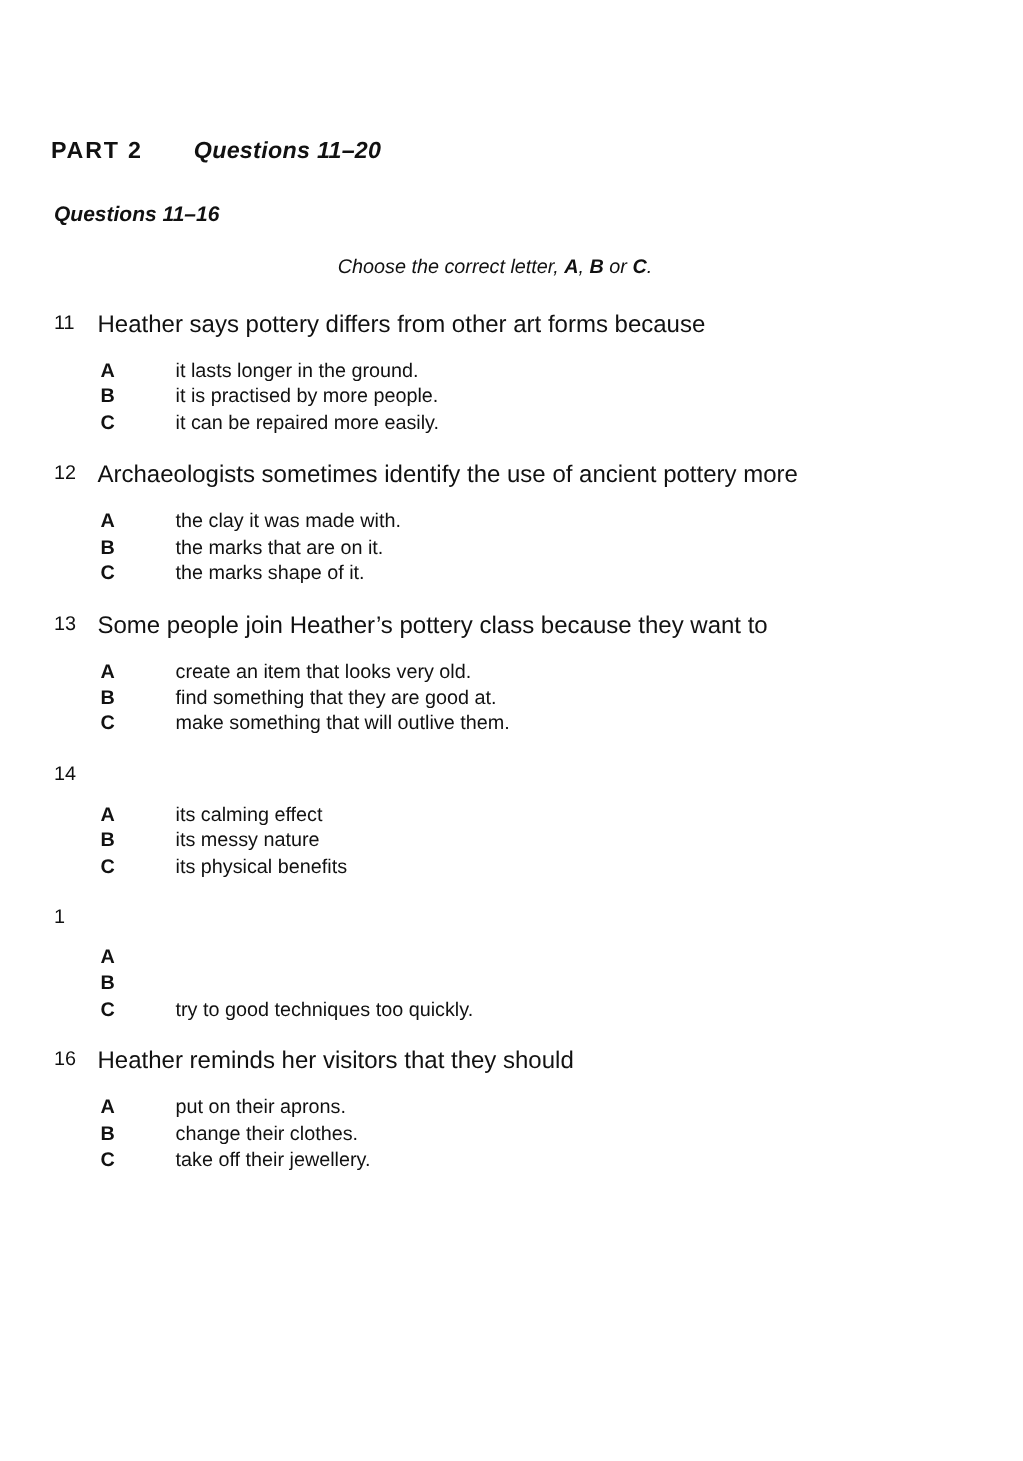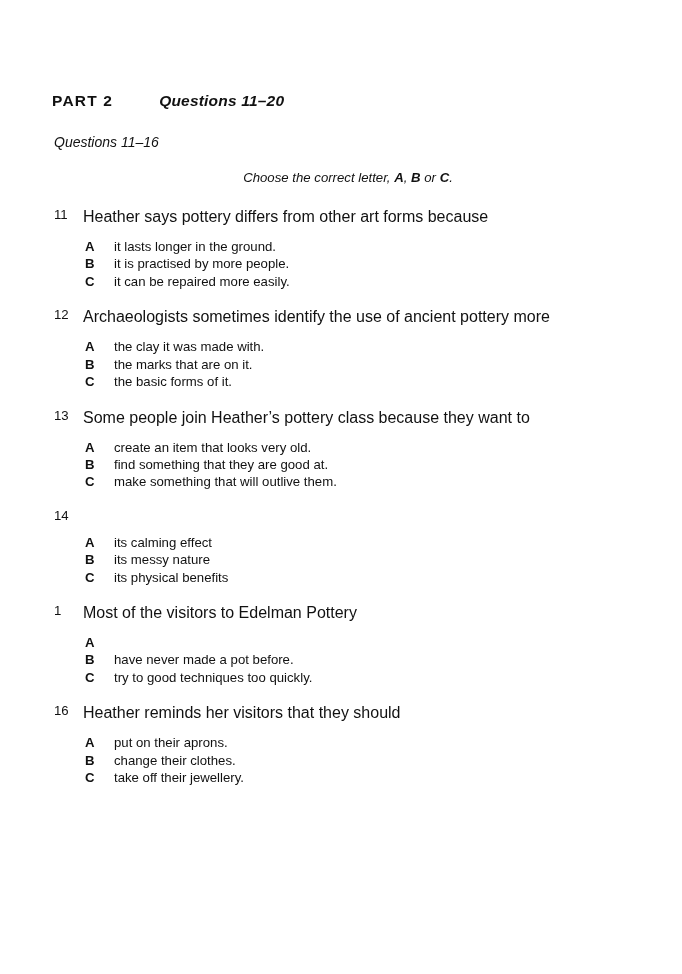--- a/index.html
+++ b/index.html
@@ -24,7 +24,7 @@
   }
   .content {
     position: absolute;
-    left: 52px;
+    left: 34px;
     top: 92px;
     width: 590px;
   }

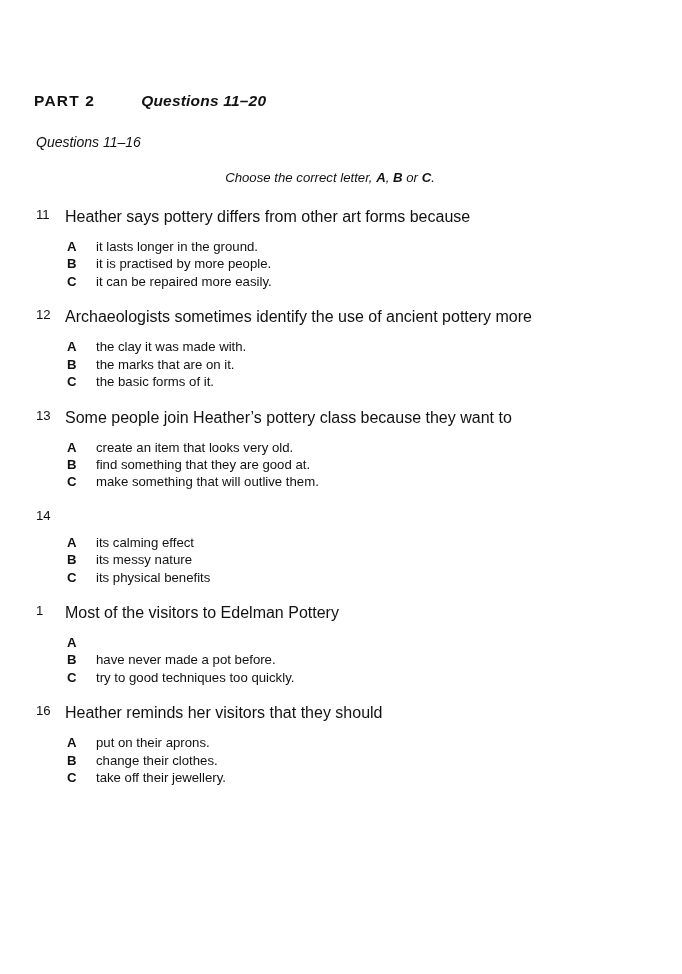--- a/index.html
+++ b/index.html
@@ -44,7 +44,7 @@
     font-size: 15.5px;
     font-weight: bold;
     font-style: italic;
-    margin-left: 46px;
+    margin-left: 34px;
     letter-spacing: 0.2px;
   }
 

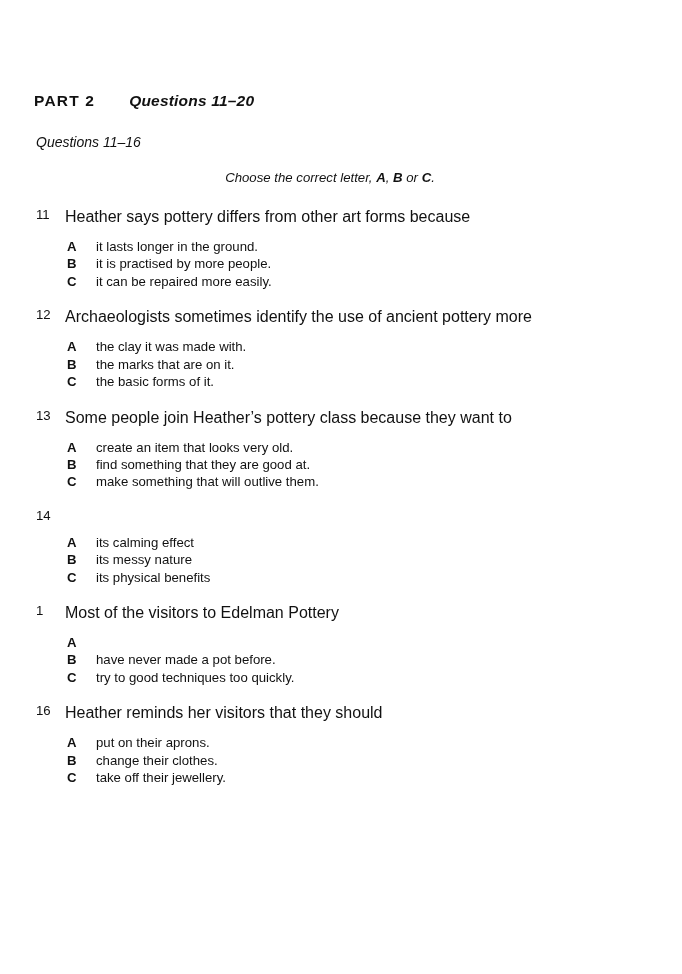--- a/index.html
+++ b/index.html
@@ -52,7 +52,7 @@
     font-size: 14px;
     font-style: italic;
     margin: 0 0 20px 2px;
-    font-weight: 400;
+    font-weight: 700;
   }
   .instruction {
     font-size: 13.2px;

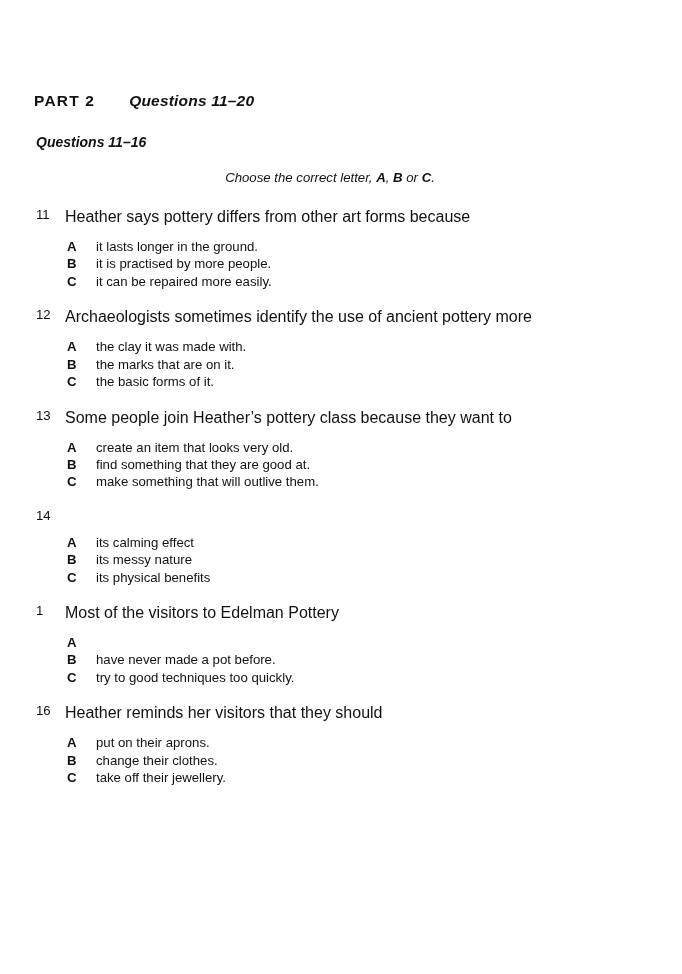--- a/index.html
+++ b/index.html
@@ -104,6 +104,7 @@
   }
   .opt-text {
     font-size: 13.2px;
+    margin-left: 21px;
   }
 </style>
 </head>

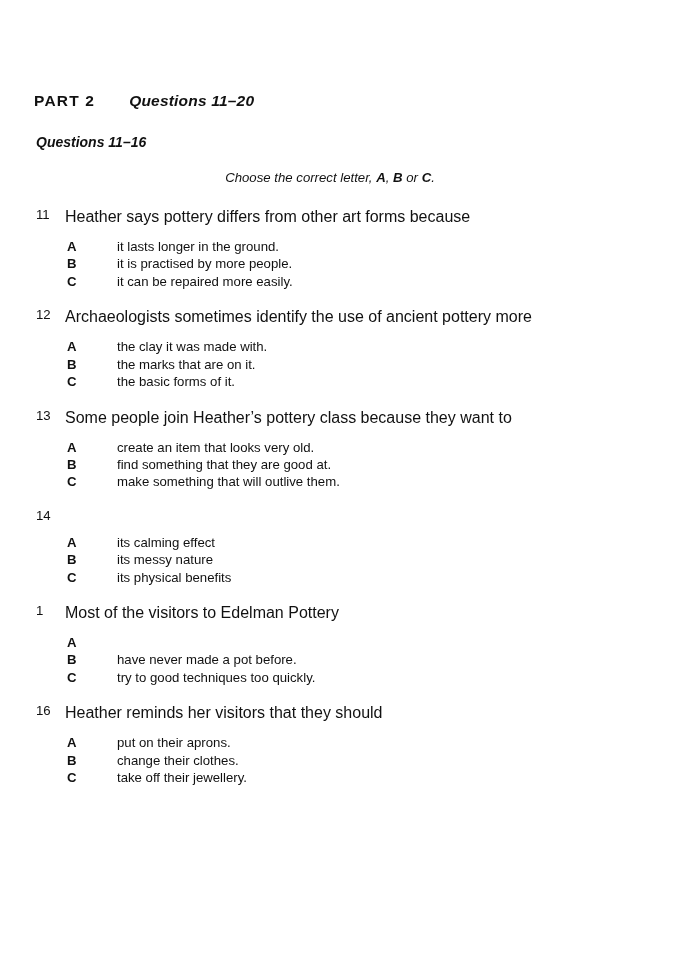--- a/index.html
+++ b/index.html
@@ -159,7 +159,7 @@
         </div>
         <div class="opt-row">
           <span class="opt-letter">C</span>
-          <span class="opt-text">the basic forms of it.</span>
+          <span class="opt-text">the marks shape of it.</span>
         </div>
       </div>
     </div>

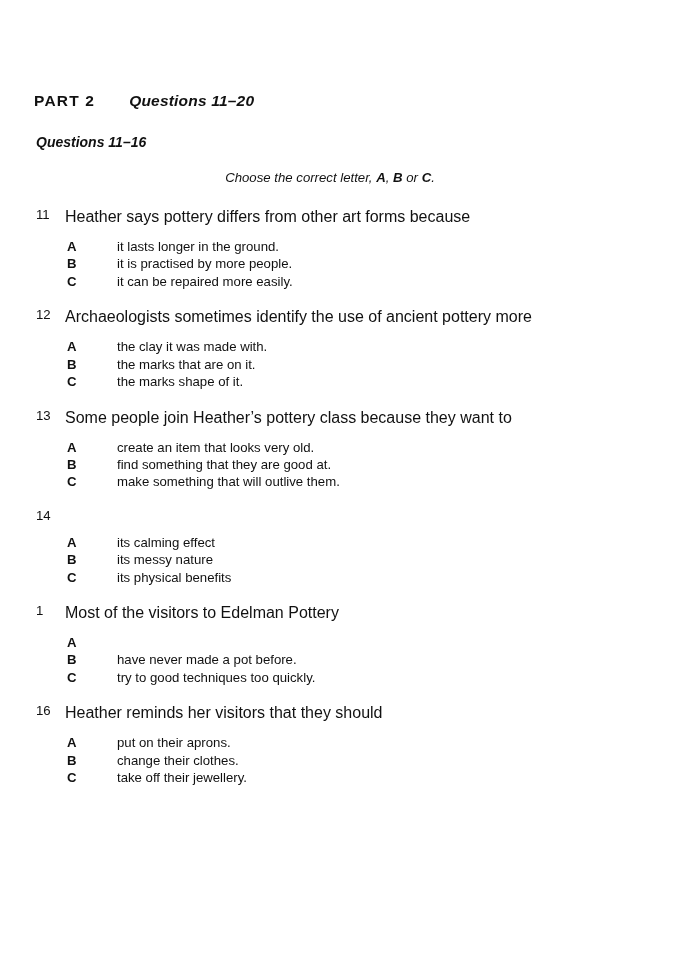--- a/index.html
+++ b/index.html
@@ -208,7 +208,6 @@
     <div class="question-block">
       <div class="q-row">
         <span class="q-num">1</span>
-        <span class="q-text">Most of the visitors to Edelman Pottery</span>
       </div>
       <div class="options">
         <div class="opt-row">

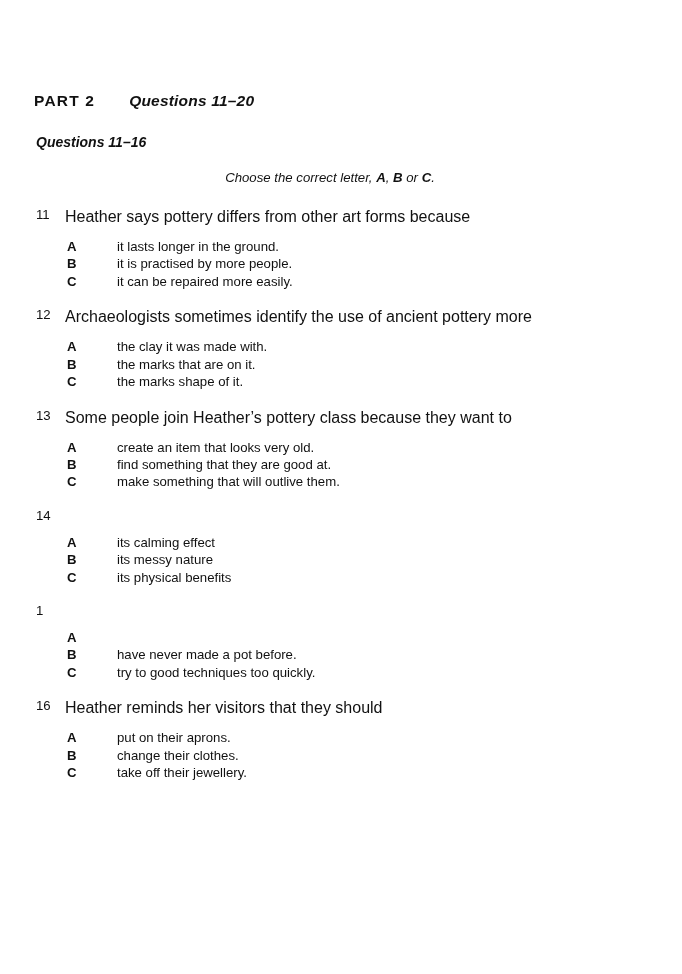--- a/index.html
+++ b/index.html
@@ -215,7 +215,6 @@
         </div>
         <div class="opt-row">
           <span class="opt-letter">B</span>
-          <span class="opt-text">have never made a pot before.</span>
         </div>
         <div class="opt-row">
           <span class="opt-letter">C</span>

